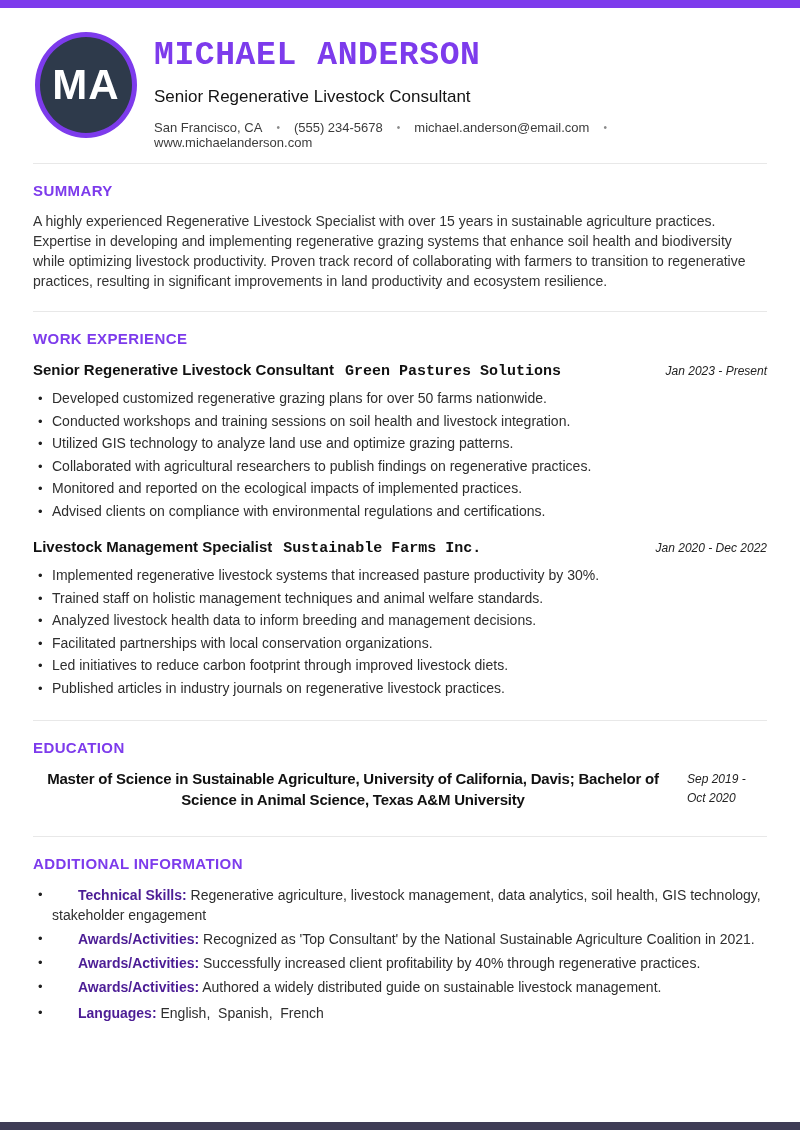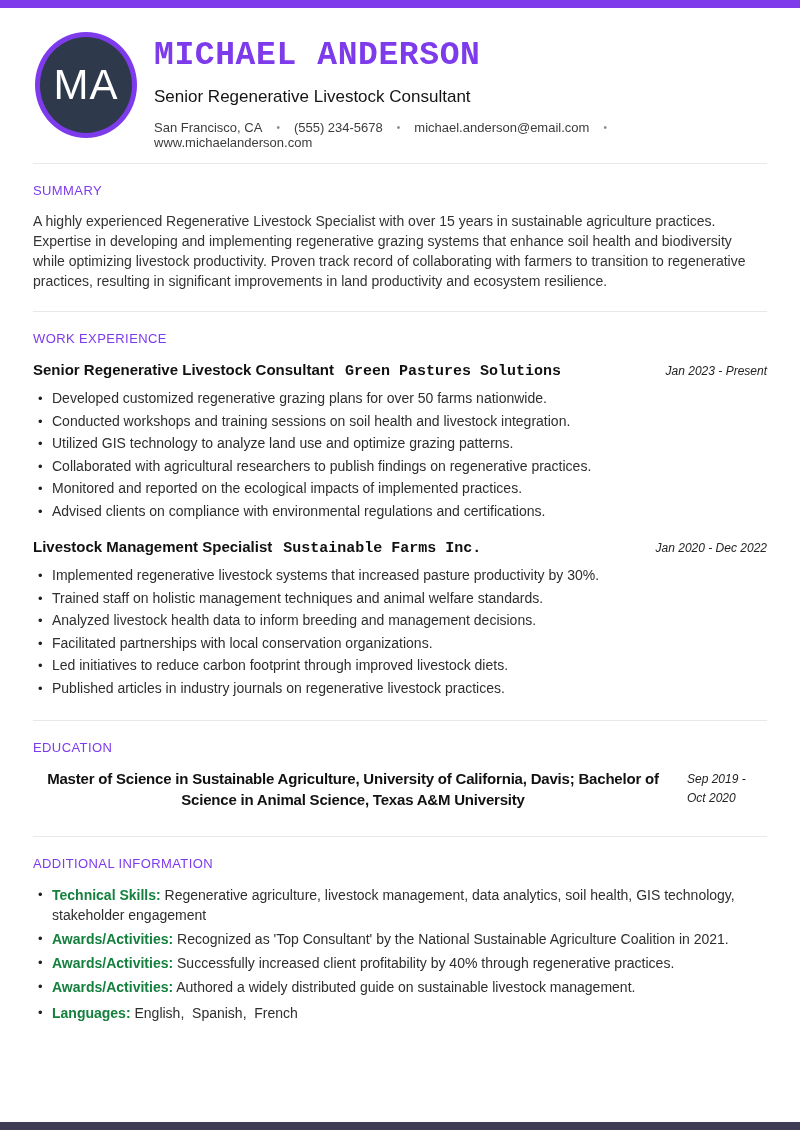--- a/index.html
+++ b/index.html
@@ -18,7 +18,7 @@
     border:5px solid var(--accent,#7d3bec); border-radius:50%;
     background:var(--avatar,#2e3a4b); color:#ffffff;
     display:flex; align-items:center; justify-content:center;
-    font-size:42px; font-weight:400; letter-spacing:1px;
+    font-size:42px; font-weight:700; letter-spacing:1px;
   }
   .header-text { margin-left:17px; padding-top:6px; min-width:0; }
   .name {

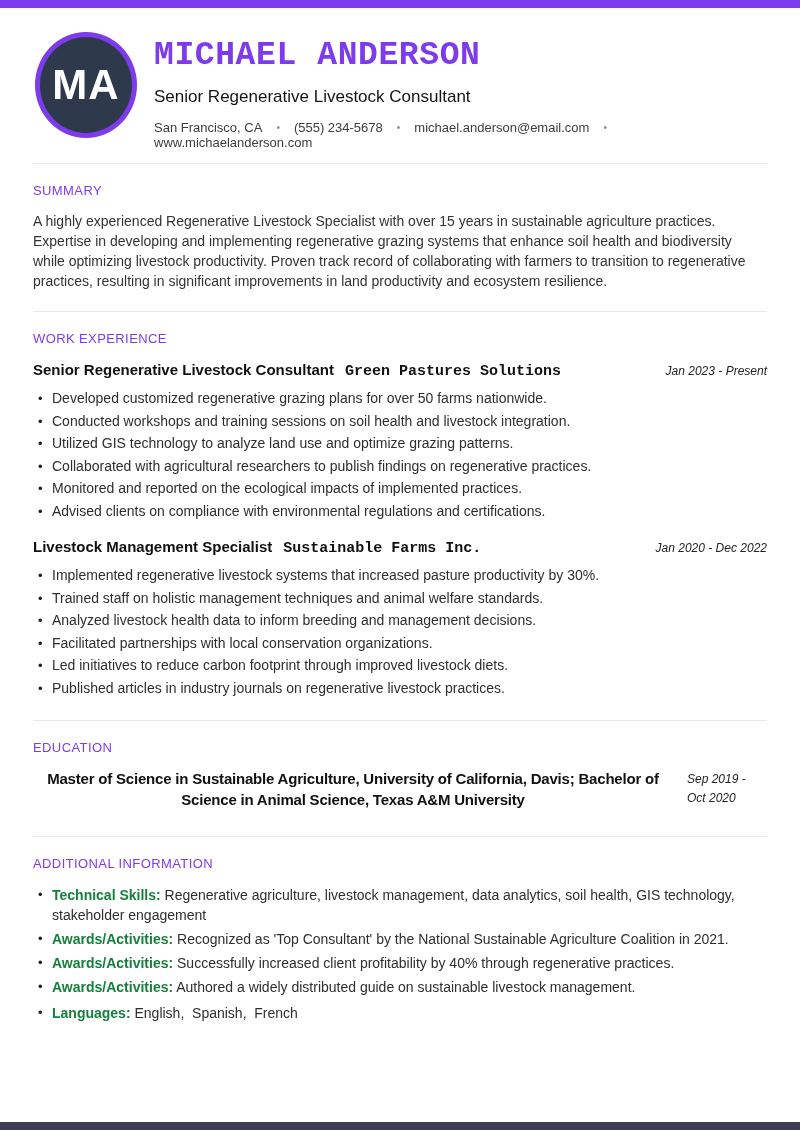--- a/index.html
+++ b/index.html
@@ -36,7 +36,7 @@
 
   .section { padding:0 33px; }
   .section-heading {
-    margin:17px 0 0; font-size:13px; line-height:19px; font-weight:400;
+    margin:17px 0 0; font-size:15px; line-height:19px; font-weight:700;
     letter-spacing:0.4px; color:var(--accent,#7d3bec);
   }
   .summary-text { margin-top:11px; font-size:14px; line-height:20px; color:#333333; }

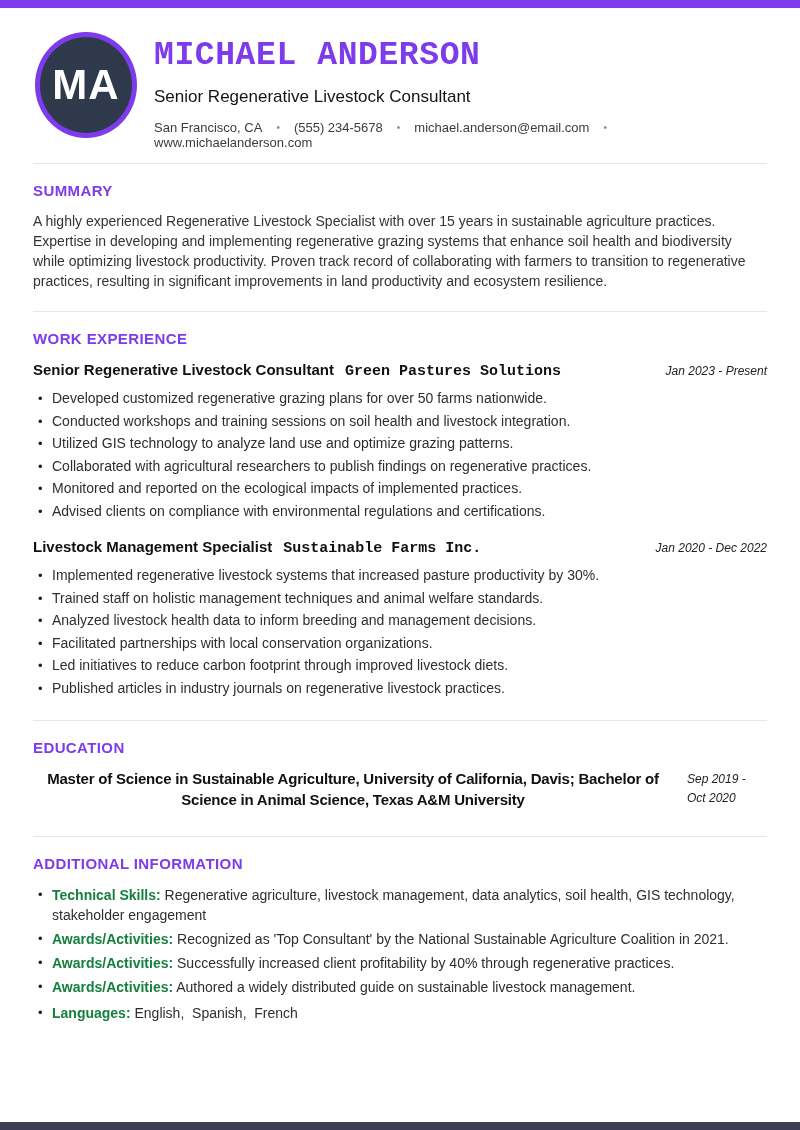--- a/index.html
+++ b/index.html
@@ -60,7 +60,7 @@
   .addl-list { margin-top:12px; padding-left:5px; }
   .addl-list .li { margin-bottom:4px; line-height:20px; }
   .addl-list .li.last { margin-top:6px; }
-  .label { font-weight:700; color:#15803d; }
+  .label { font-weight:700; color:#4c1d95;margin-left:26px; }
   .ivalue { white-space:pre-wrap; }
 </style>
 </head>

